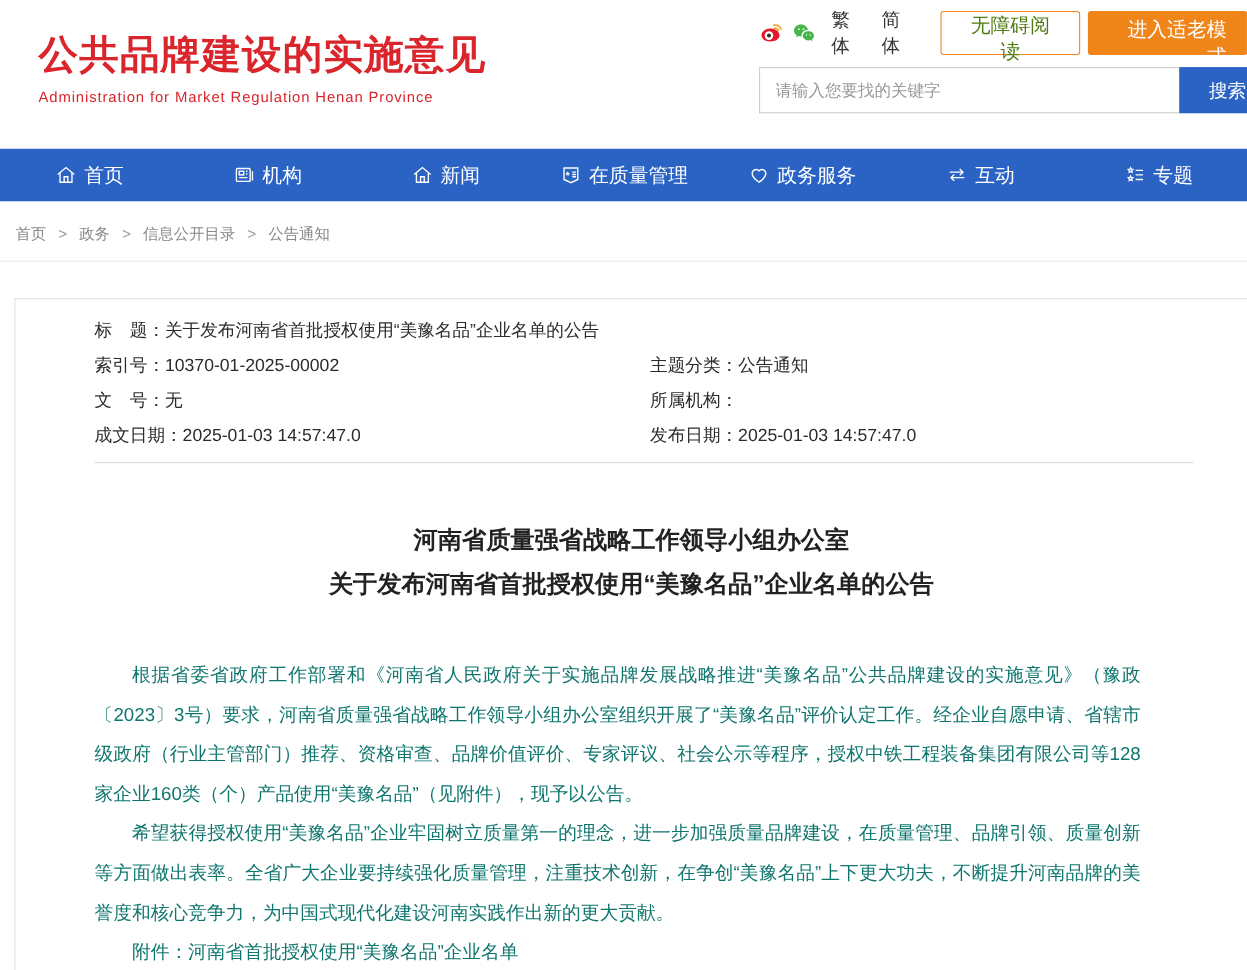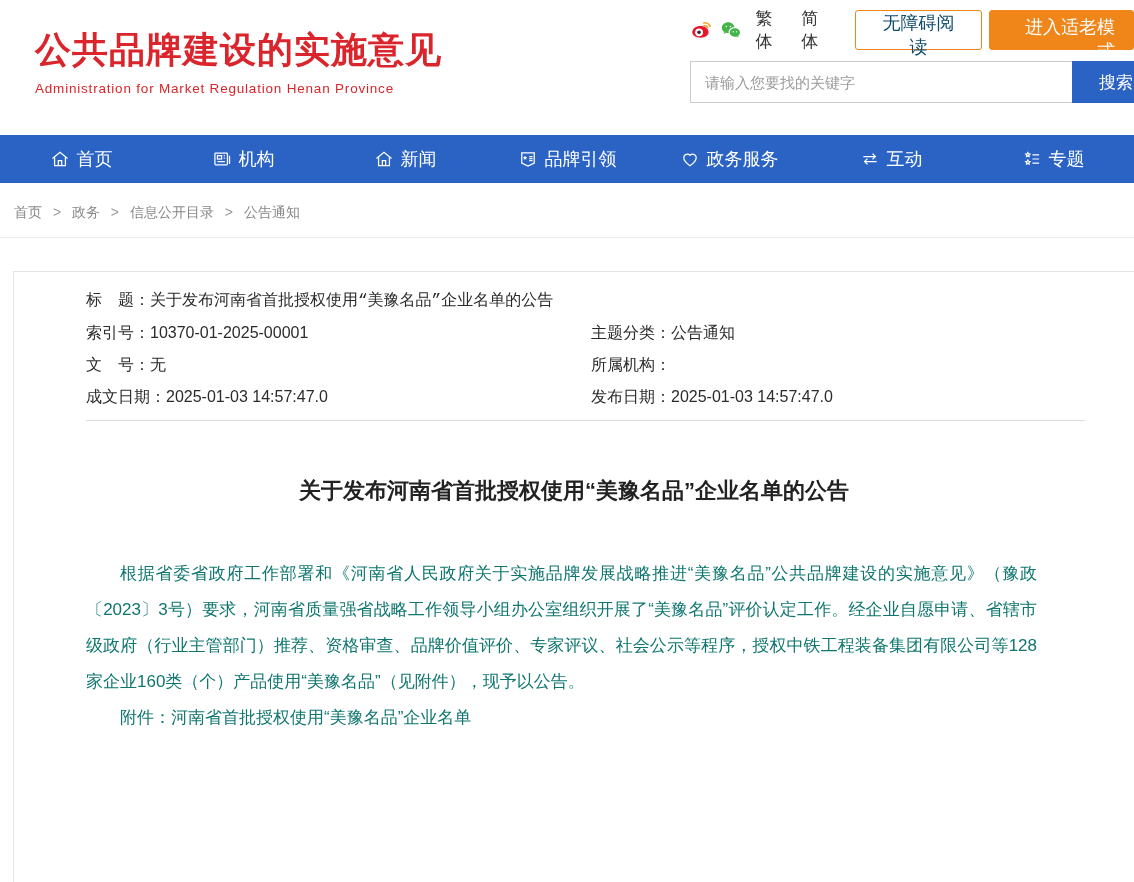--- a/index.html
+++ b/index.html
@@ -17,7 +17,7 @@
   .share-icon { width: 22px; height: 22px; margin-right: 8px; cursor: pointer; }
   .lang { font-size: 17px; color: #333; margin: 0 6px; cursor: pointer; }
   .btn-outline { margin-left: 14px; height: 40px; padding: 0 18px; background: #fff;
-    border: 1px solid #f08519; color: #0c4a6e; font-size: 18px; border-radius: 3px; cursor: pointer; }
+    border: 1px solid #f08519; color: #4d7c0f; font-size: 18px; border-radius: 3px; cursor: pointer; }
   .btn-solid { margin-left: 7px; height: 40px; padding: 4px 18px; background: #f08519;
     border: 1px solid #f08519; color: #fff; font-size: 18px; border-radius: 3px; cursor: pointer; text-align: right; }
 

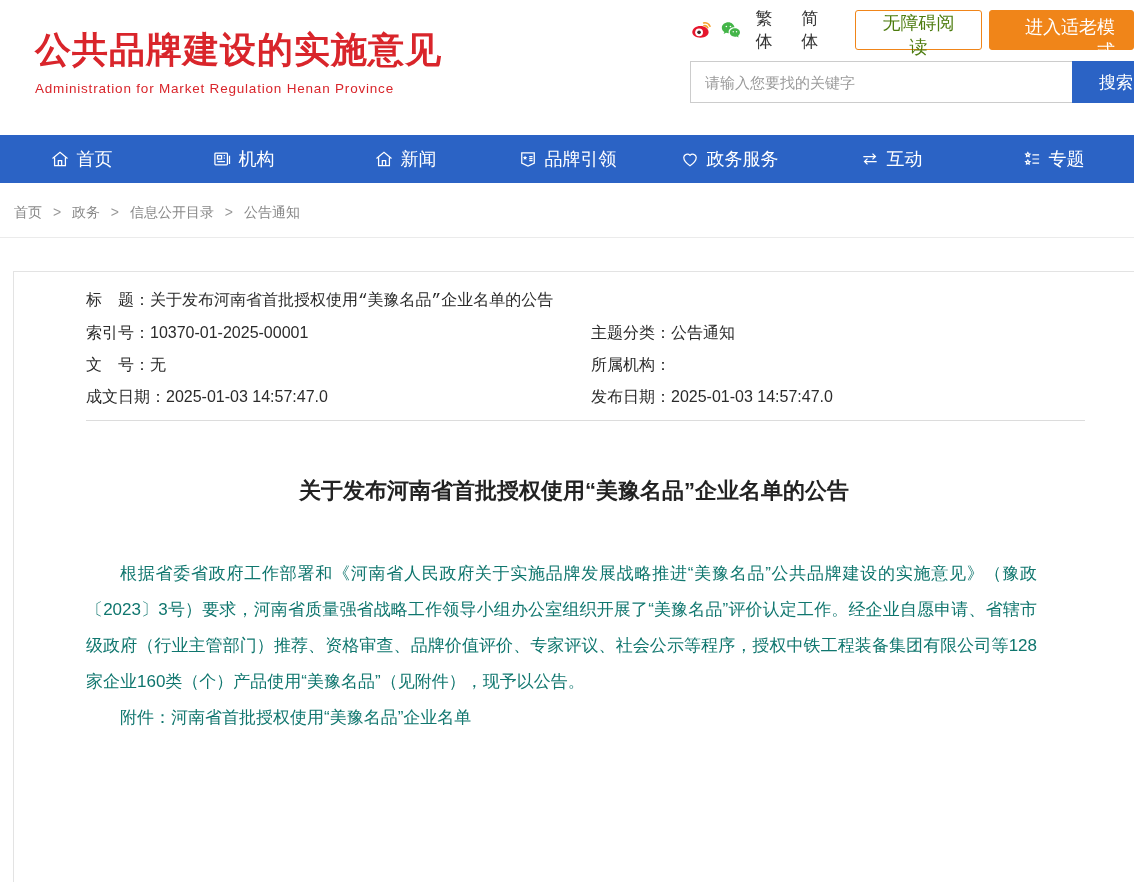--- a/index.html
+++ b/index.html
@@ -132,7 +132,7 @@
           <path d="M13.5 9h4M13.5 11.5h4M13.5 14h4"></path>
         </svg>
     </span>
-    <span>品牌引领</span>
+    <span>在质量管理</span>
   </a>
   <a class="nav-item">
     <span class="nav-icon">

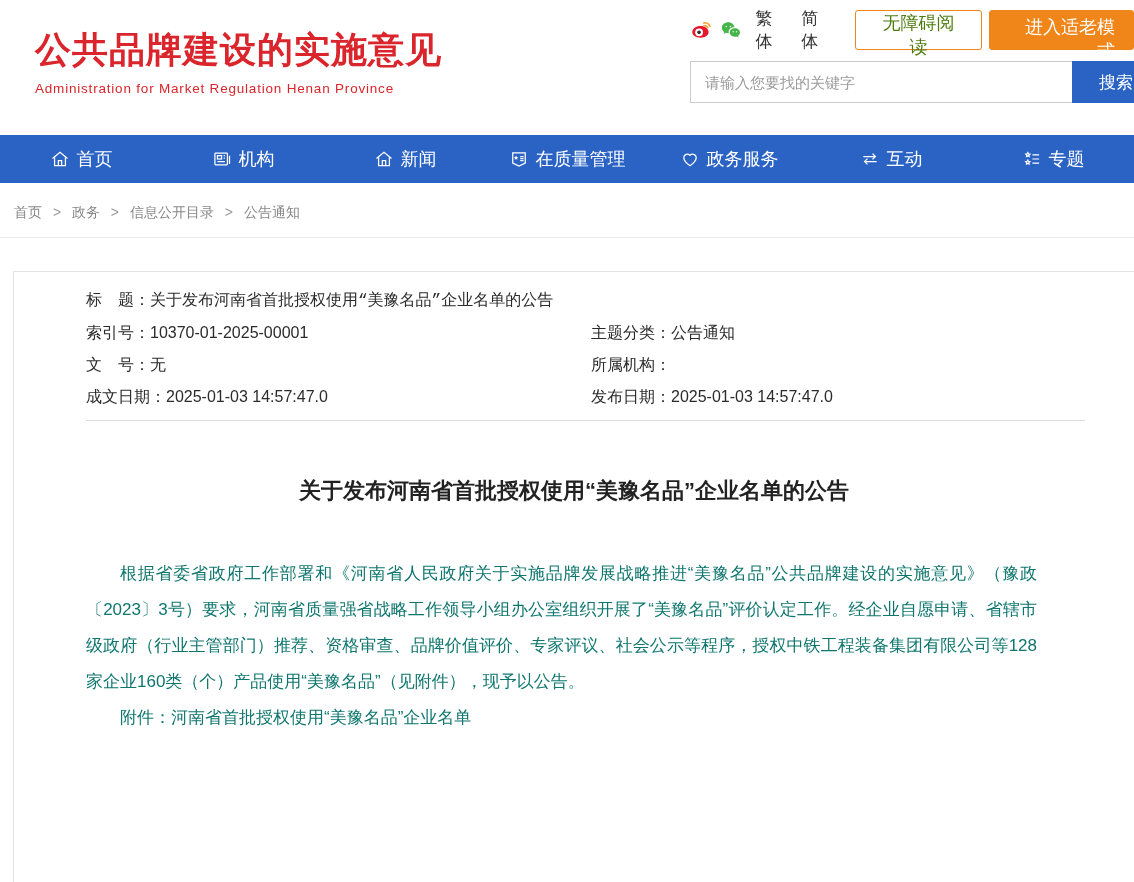--- a/index.html
+++ b/index.html
@@ -47,7 +47,7 @@
   .meta { padding: 13px 0 0 72px; }
   .meta-grid { display: grid; grid-template-columns: 505px 1fr; }
   .meta-cell { line-height: 32px; font-size: 16px; color: #2b2b2b; white-space: nowrap; }
-  .meta-cell.full { grid-column: 1 / -1; font-family: Liberation Mono, monospace; }
+  .meta-cell.full { grid-column: 1 / -1; }
   .meta-divider { margin: 7px 49px 0 72px; border-top: 1px solid #dcdcdc; }
 
   .article-title { margin-top: 50px; text-align: center; font-size: 22px; font-weight: bold;

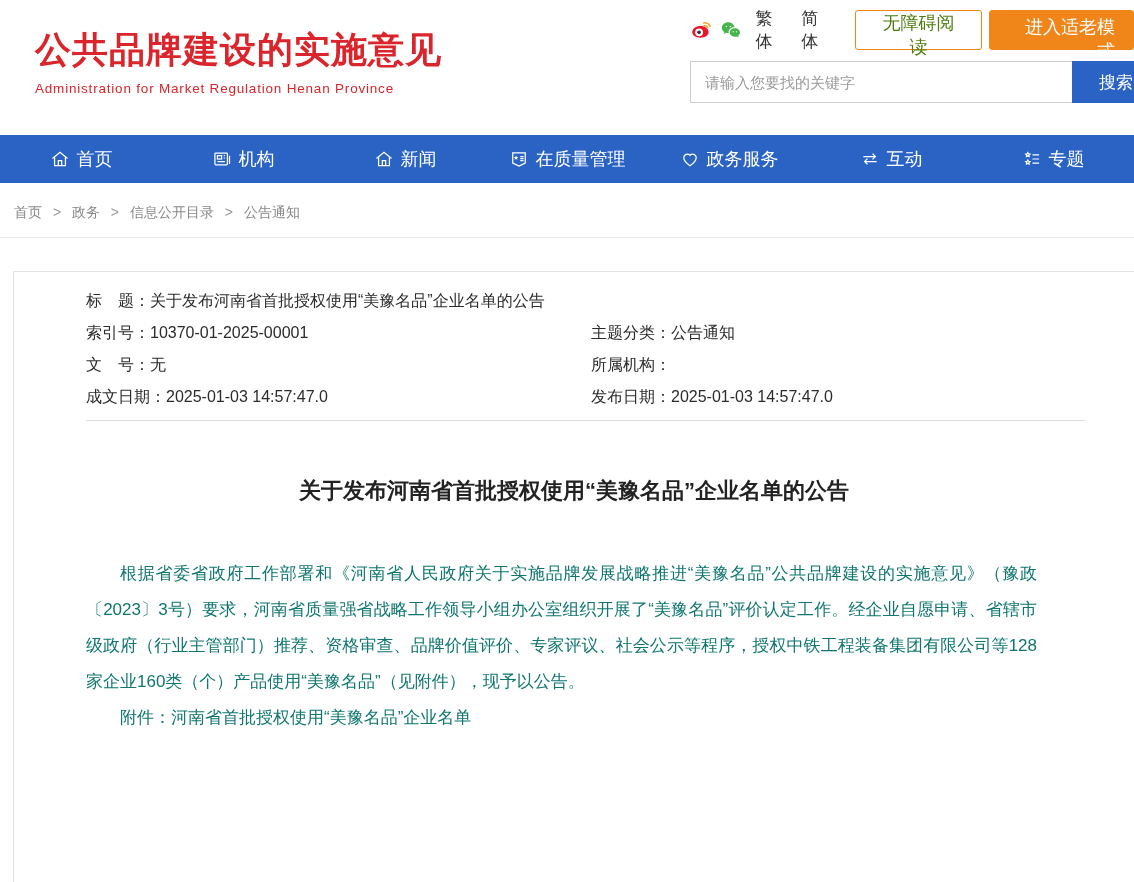--- a/index.html
+++ b/index.html
@@ -181,7 +181,7 @@
         <span>标　题：</span><span>关于发布河南省首批授权使用“美豫名品”企业名单的公告</span>
       </div>
       <div class="meta-cell">
-        <span>索引号：</span><span>10370-01-2025-00001</span>
+        <span>索引号：</span><span>10370-01-2025-00002</span>
       </div>
       <div class="meta-cell">
         <span>主题分类：</span><span>公告通知</span>

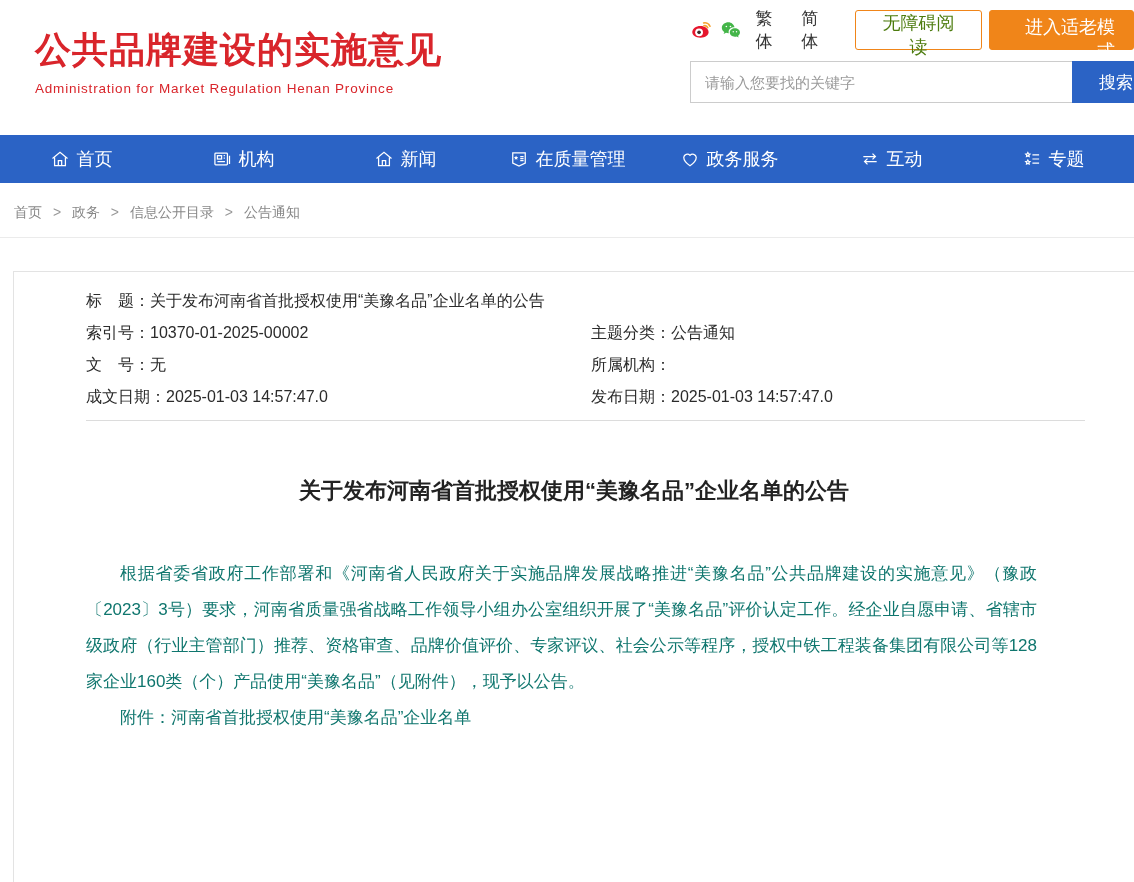--- a/index.html
+++ b/index.html
@@ -203,6 +203,7 @@
   <div class="meta-divider"></div>
 
   <h1 class="article-title">
+    <div>河南省质量强省战略工作领导小组办公室</div>
     <div>关于发布河南省首批授权使用“美豫名品”企业名单的公告</div>
   </h1>
 

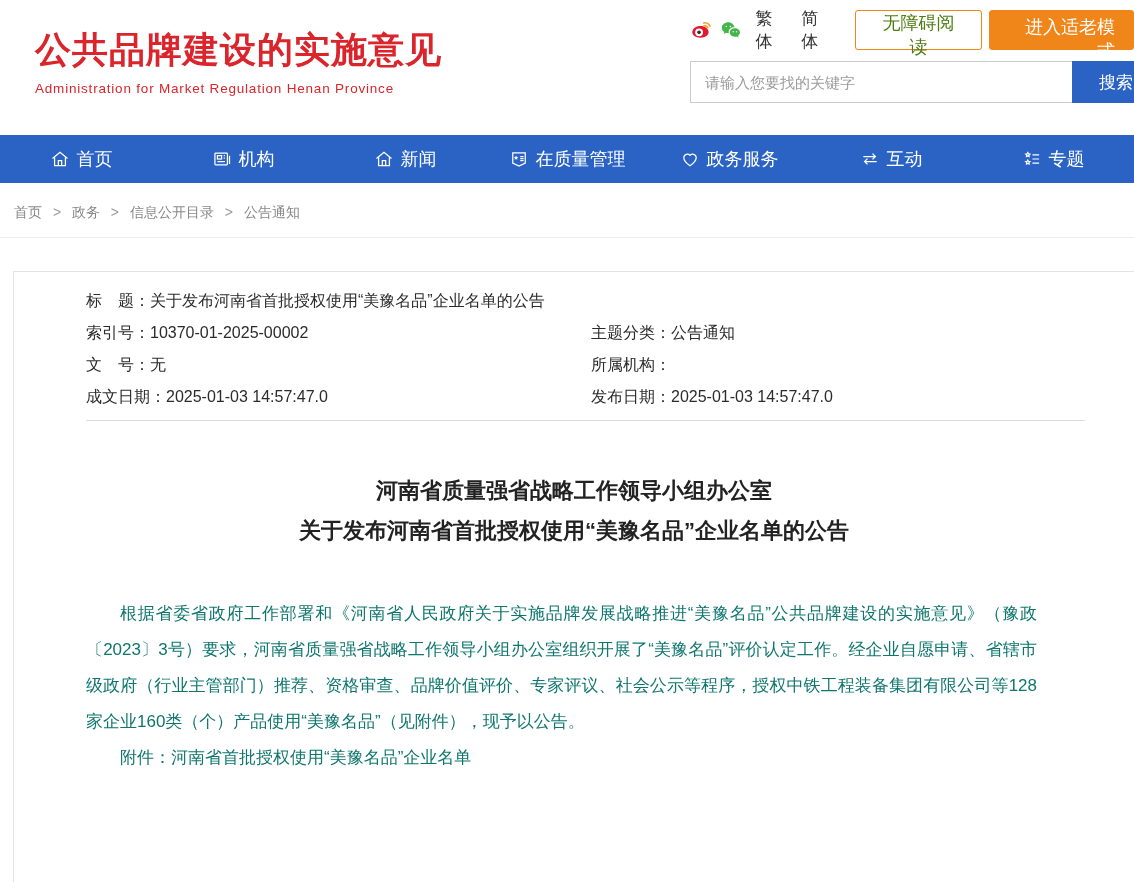--- a/index.html
+++ b/index.html
@@ -209,6 +209,7 @@
 
   <div class="article-body">
     <p>根据省委省政府工作部署和《河南省人民政府关于实施品牌发展战略推进“美豫名品”公共品牌建设的实施意见》（豫政〔2023〕3号）要求，河南省质量强省战略工作领导小组办公室组织开展了“美豫名品”评价认定工作。经企业自愿申请、省辖市级政府（行业主管部门）推荐、资格审查、品牌价值评价、专家评议、社会公示等程序，授权中铁工程装备集团有限公司等128家企业160类（个）产品使用“美豫名品”（见附件），现予以公告。</p>
+    <p>希望获得授权使用“美豫名品”企业牢固树立质量第一的理念，进一步加强质量品牌建设，在质量管理、品牌引领、质量创新等方面做出表率。全省广大企业要持续强化质量管理，注重技术创新，在争创“美豫名品”上下更大功夫，不断提升河南品牌的美誉度和核心竞争力，为中国式现代化建设河南实践作出新的更大贡献。</p>
     <p>附件：河南省首批授权使用“美豫名品”企业名单</p>
   </div>
 </div>

